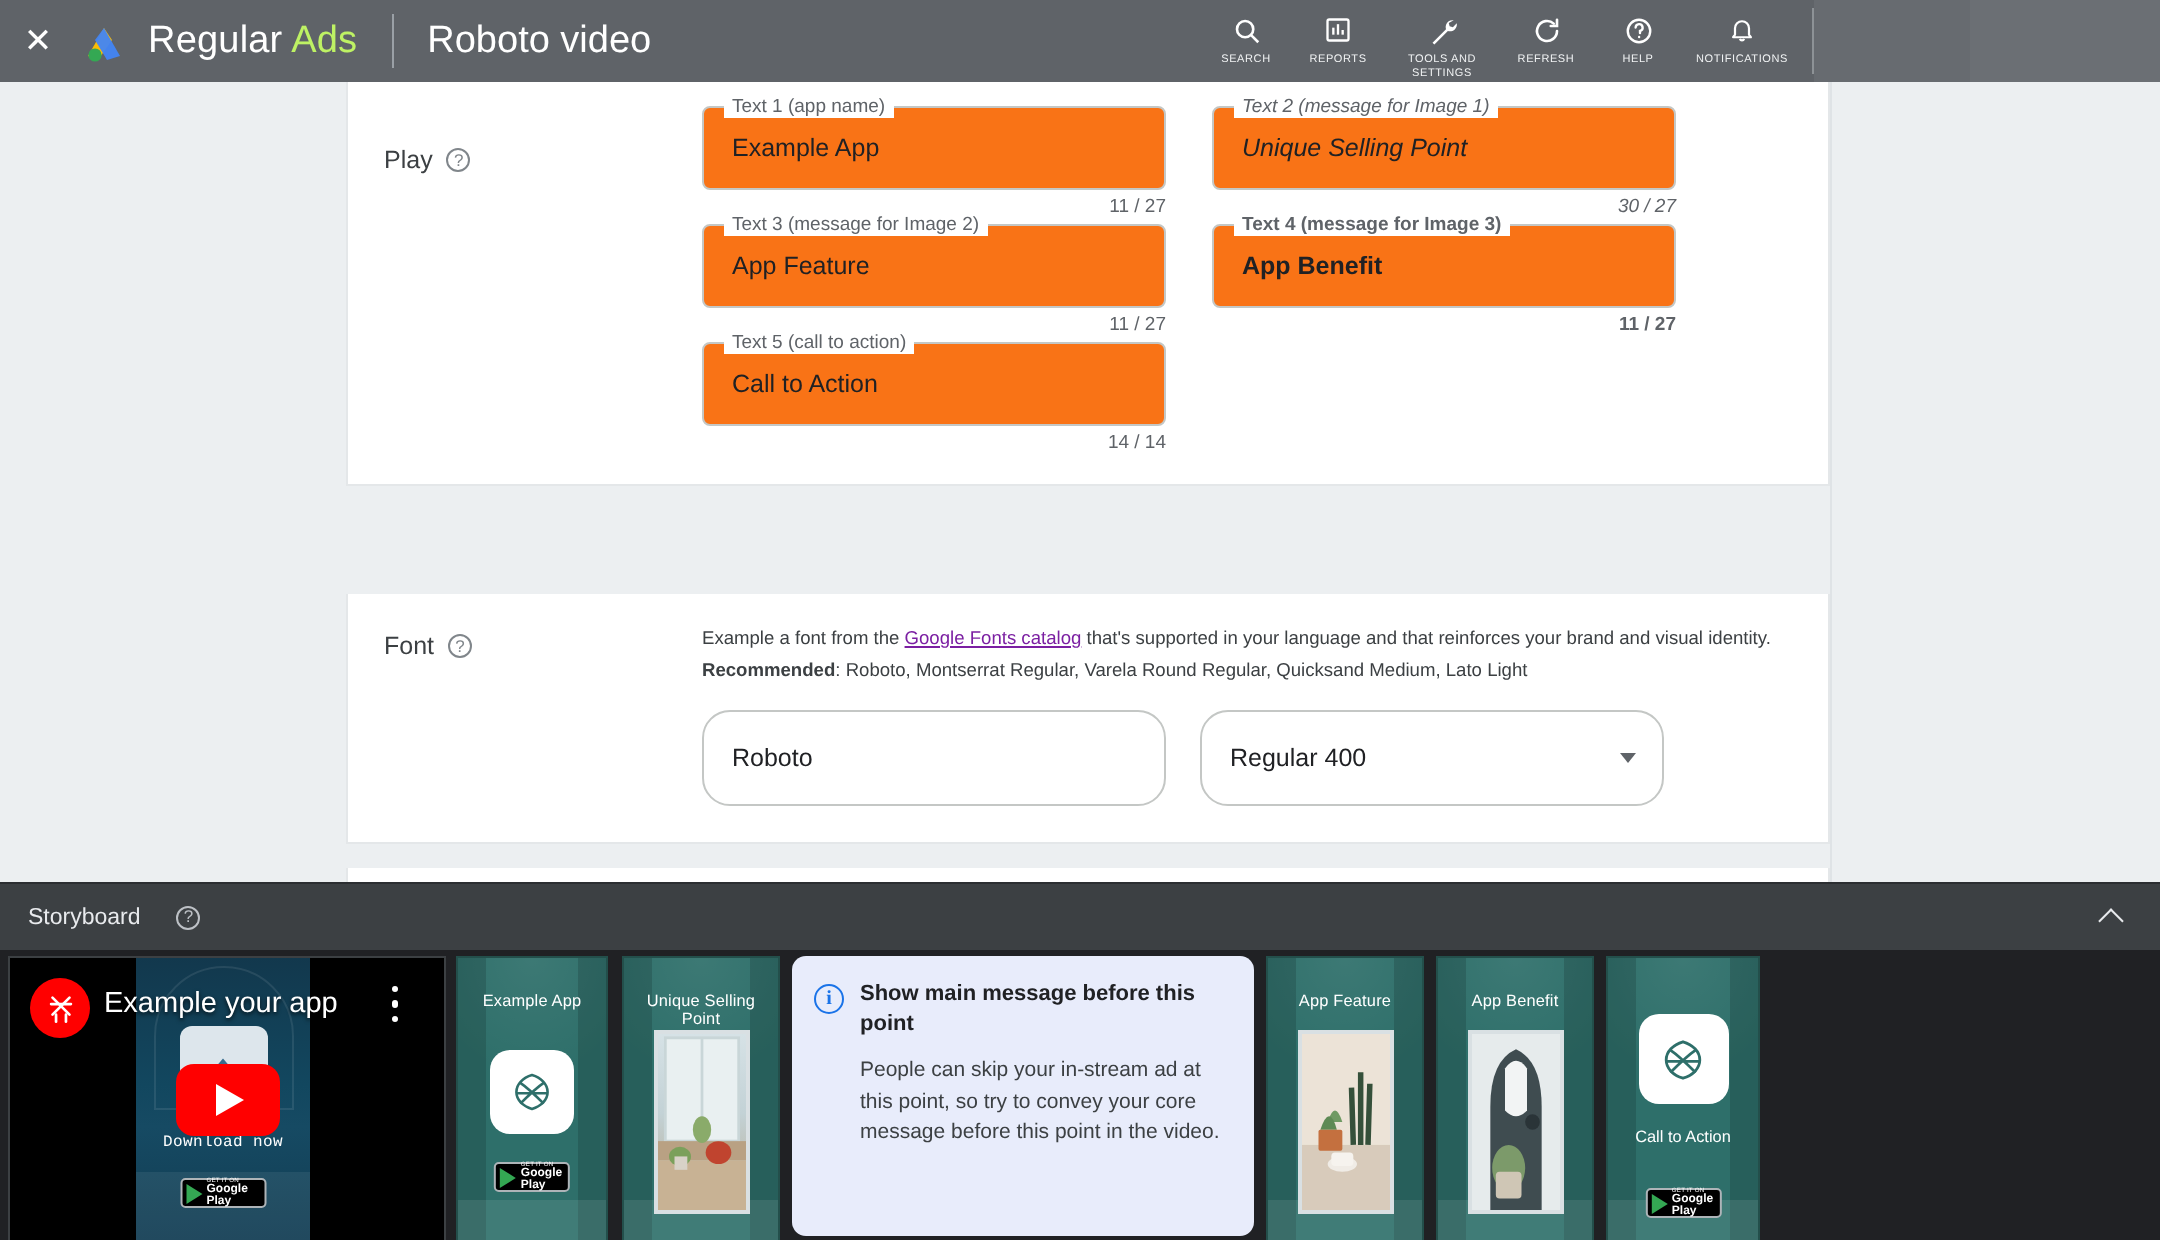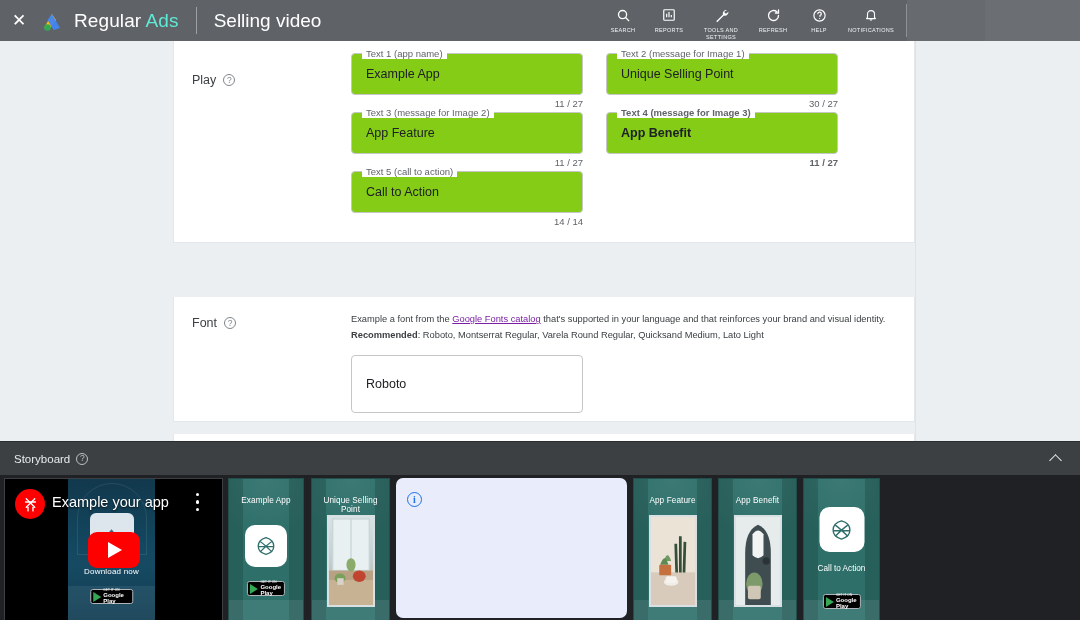--- a/index.html
+++ b/index.html
@@ -24,7 +24,7 @@
   .brand {
     color: #fff; font-size: 19px; margin-left: 8px; letter-spacing: .1px;
   }
-  .brand .light { color: #5eead4; font-weight: 400; }
+  .brand .light { color: #bef264; font-weight: 400; }
   .brand .bold { font-weight: 400; }
   .vdiv {
     width: 1px; height: 27px; background: #9aa0a6; margin: 0 17px;

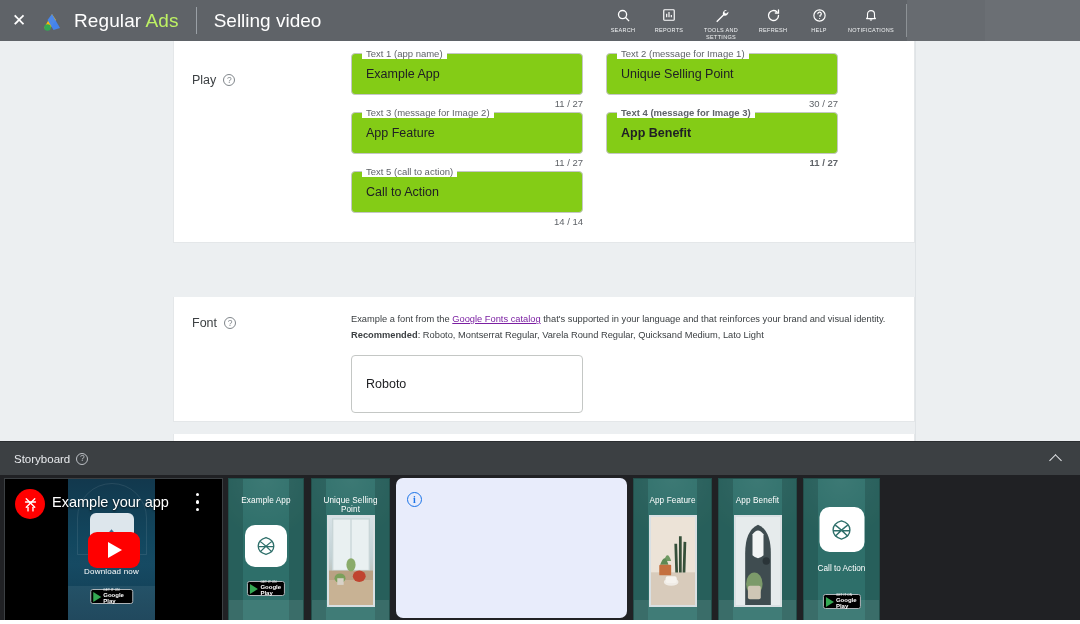--- a/index.html
+++ b/index.html
@@ -290,7 +290,7 @@
   </div>
 
   <div class="vdiv"></div>
-  <div class="page-title">Selling video</div>
+  <div class="page-title">Roboto video</div>
 
   <div class="appbar-spacer"></div>
 

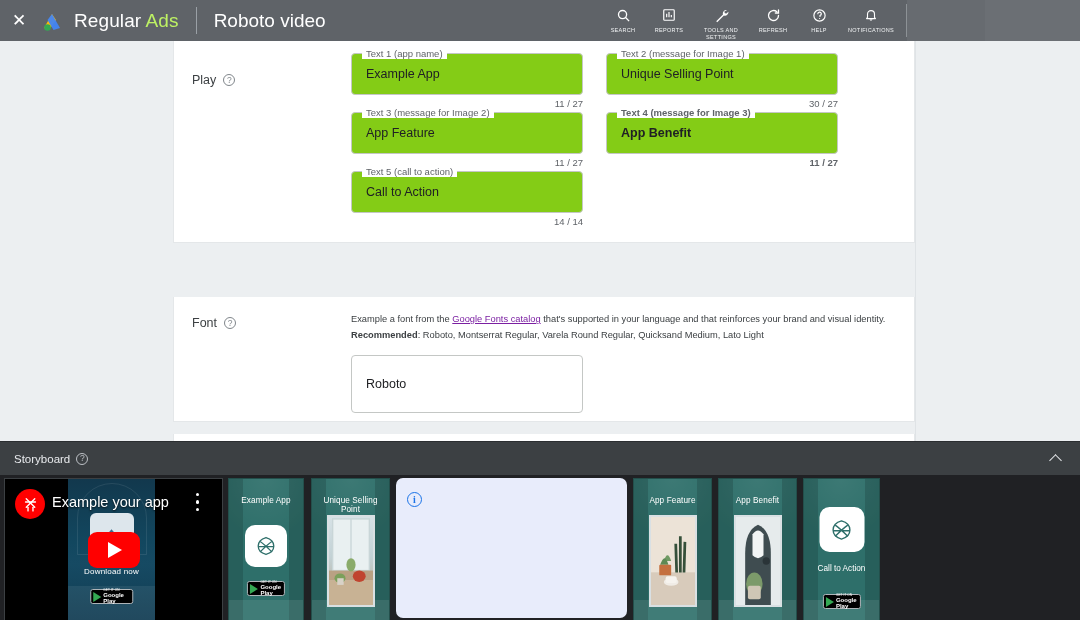--- a/index.html
+++ b/index.html
@@ -78,7 +78,7 @@
   .tf { position: absolute; }
   .tf .box {
     border: 1px solid #c4c7c5; border-radius: 4px; height: 42px;
-    background: #84cc16; display: flex; align-items: center; padding: 0 14px;
+    background: #f97316; display: flex; align-items: center; padding: 0 14px;
     position: relative;
   }
   .tf .legend {

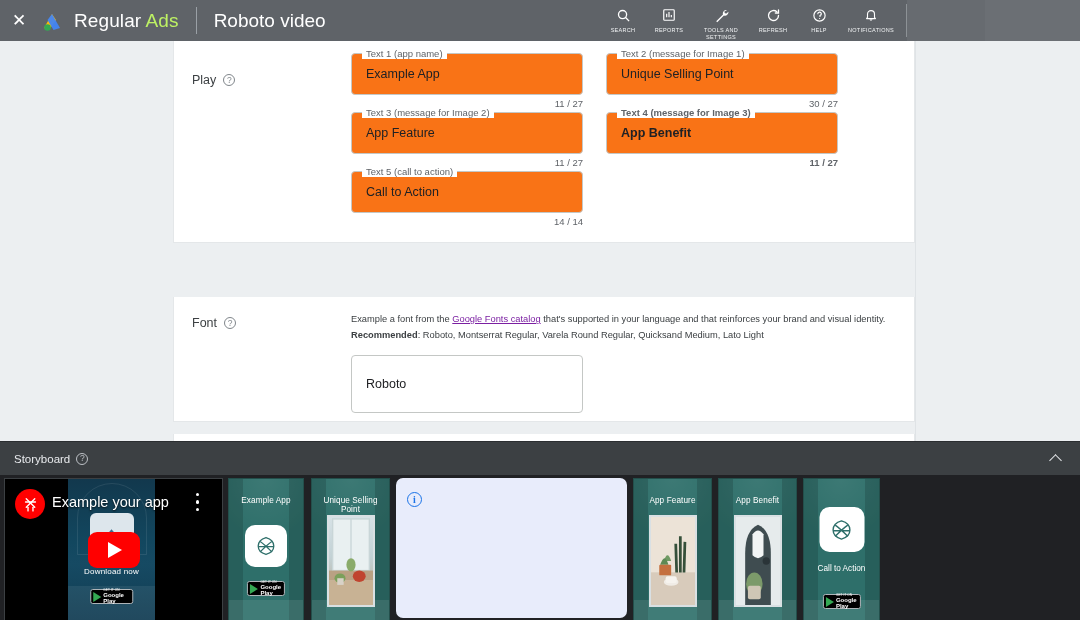--- a/index.html
+++ b/index.html
@@ -381,7 +381,7 @@
       <span class="counter">11 / 27</span>
     </div>
 
-    <div class="tf" style="left:432px; top:13px; width:232px;">
+    <div class="tf" style="left:432px; top:13px; width:232px;font-style:italic;">
       <div class="box">
         <span class="legend">Text 2 (message for Image 1)</span>
         <span class="val">Unique Selling Point</span>

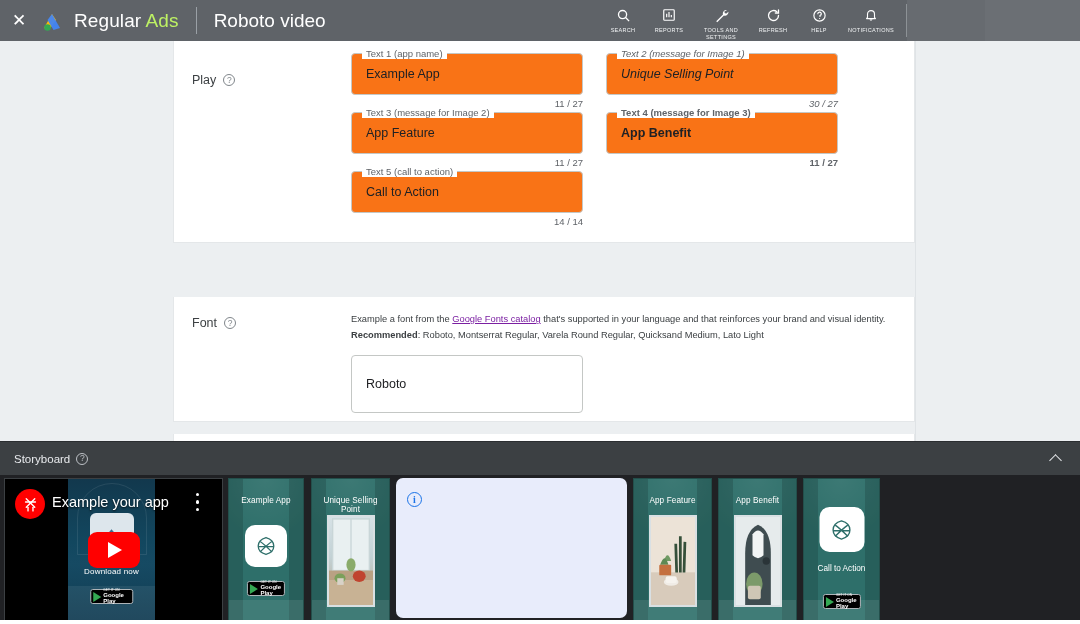--- a/index.html
+++ b/index.html
@@ -92,8 +92,8 @@
 
   
   .ofield {
-    position: absolute; border: 1px solid #c4c7c5; border-radius: 4px;
-    height: 58px; background: #fff; display: flex; align-items: center;
+    position: absolute; border: 1px solid #c4c7c5; border-radius: 14px;
+    height: 48px; background: #fff; display: flex; align-items: center;
     padding: 0 14px; font-size: 12.5px; color: #202124; cursor: text;
   }
   .ofield.select { cursor: pointer; }

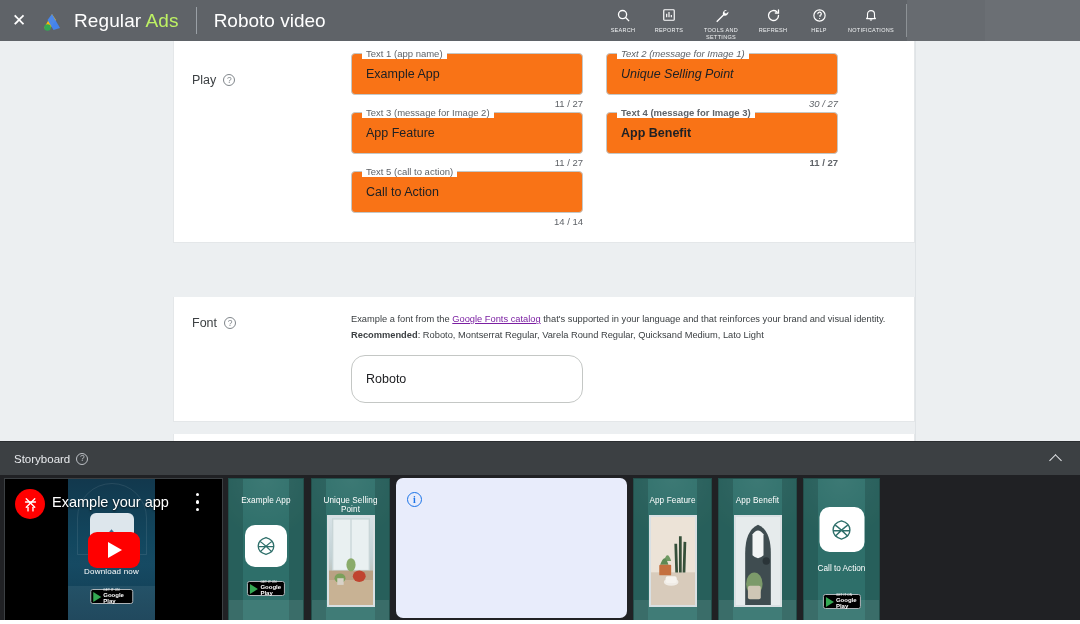--- a/index.html
+++ b/index.html
@@ -427,6 +427,10 @@
 
     <div class="ofield" style="left:177px;top:58px;width:232px;">Roboto</div>
 
+    <div class="ofield select" style="left:426px;top:58px;width:232px;">
+      <span>Regular 400</span>
+      <span class="caret"></span>
+    </div>
   </div>
 
   <div class="card c3">

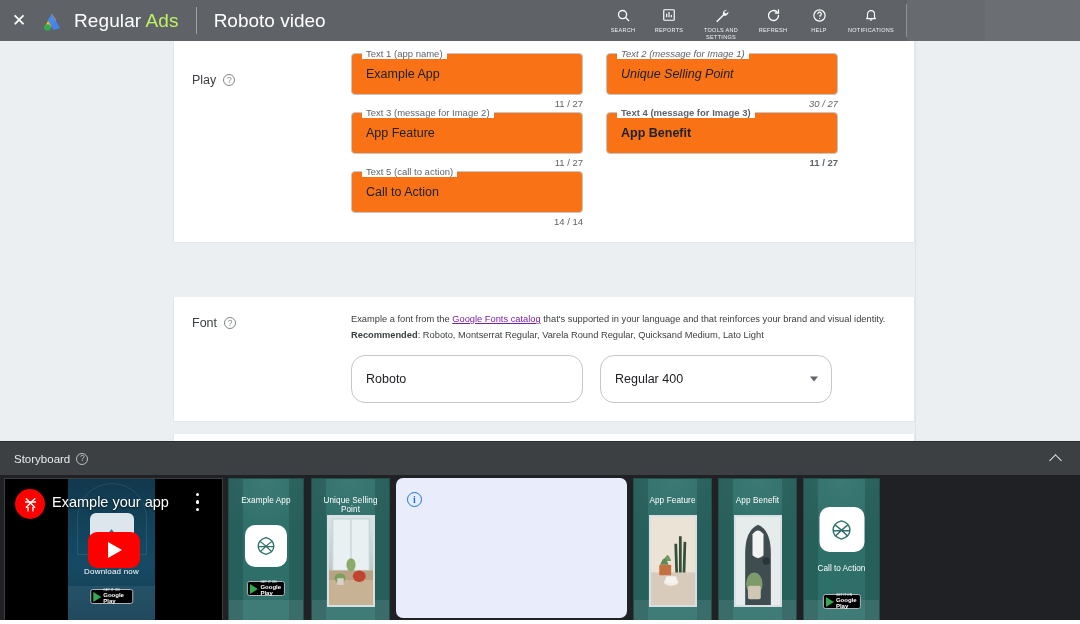--- a/index.html
+++ b/index.html
@@ -111,7 +111,7 @@
   }
   .sb-title {
     color: #e8eaed; font-size: 11.5px; margin-left: 14px;
-    display: flex; align-items: flex-start; gap: 6px;
+    display: flex; align-items: flex-start; gap: 18px;
   }
   .sb-title .help-ic { border-color: #bdc1c6; color: #bdc1c6; }
   .sb-collapse {

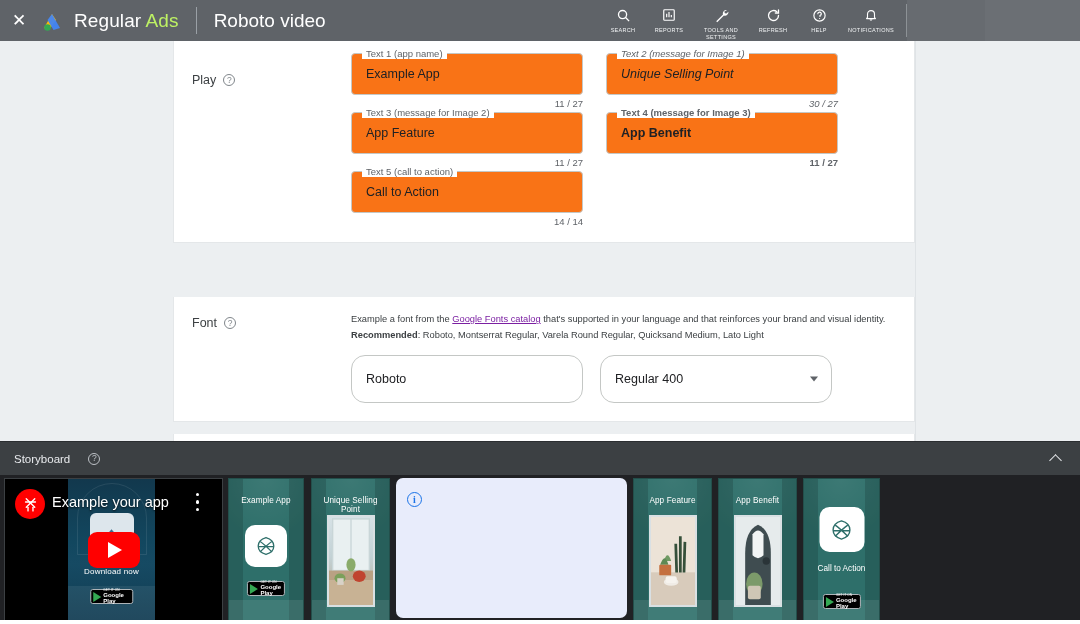--- a/index.html
+++ b/index.html
@@ -609,6 +609,10 @@
 
 <div class="callout">
   <div class="info-ic">i</div>
+  <div>
+    <div class="co-title">Show main message before this point</div>
+    <div class="co-body">People can skip your in-stream ad at this point, so try to convey your core message before this point in the video.</div>
+  </div>
 </div>
 
 <div class="bottom-edge"></div>

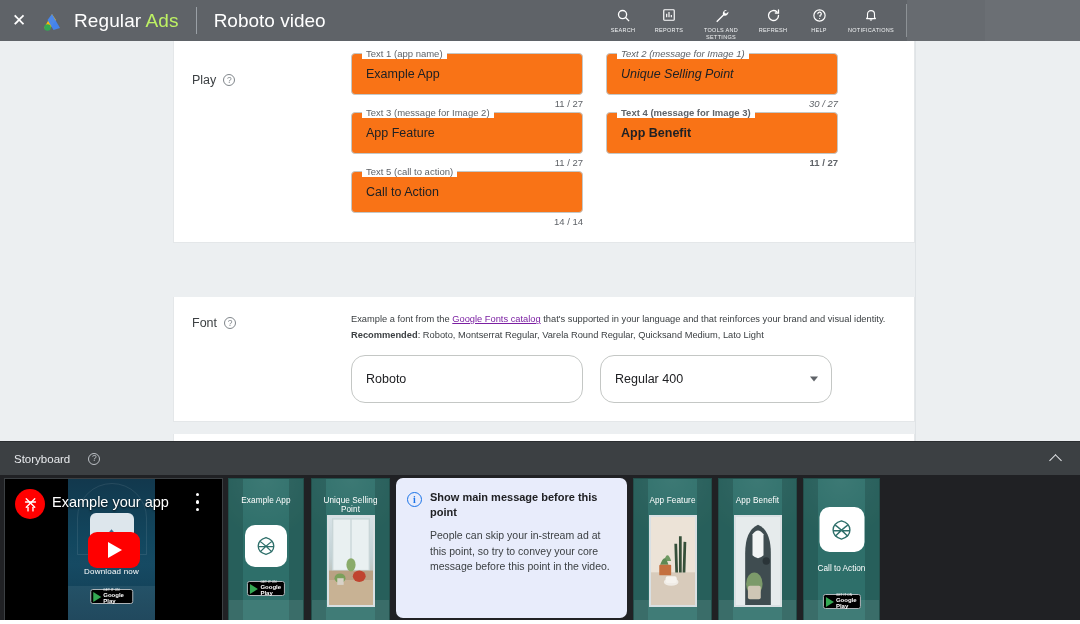--- a/index.html
+++ b/index.html
@@ -155,7 +155,7 @@
   }
   .pv-dl {
     position: absolute; left: 0; top: 88px; width: 100%; text-align: center;
-    color: #fff; font-size: 8px; letter-spacing: .2px;
+    color: #fff; font-size: 8px; letter-spacing: .2px; font-family: Liberation Mono, monospace;
   }
   .pv-gp {
     position: absolute; left: 50%; top: 110px; transform: translateX(-50%);

